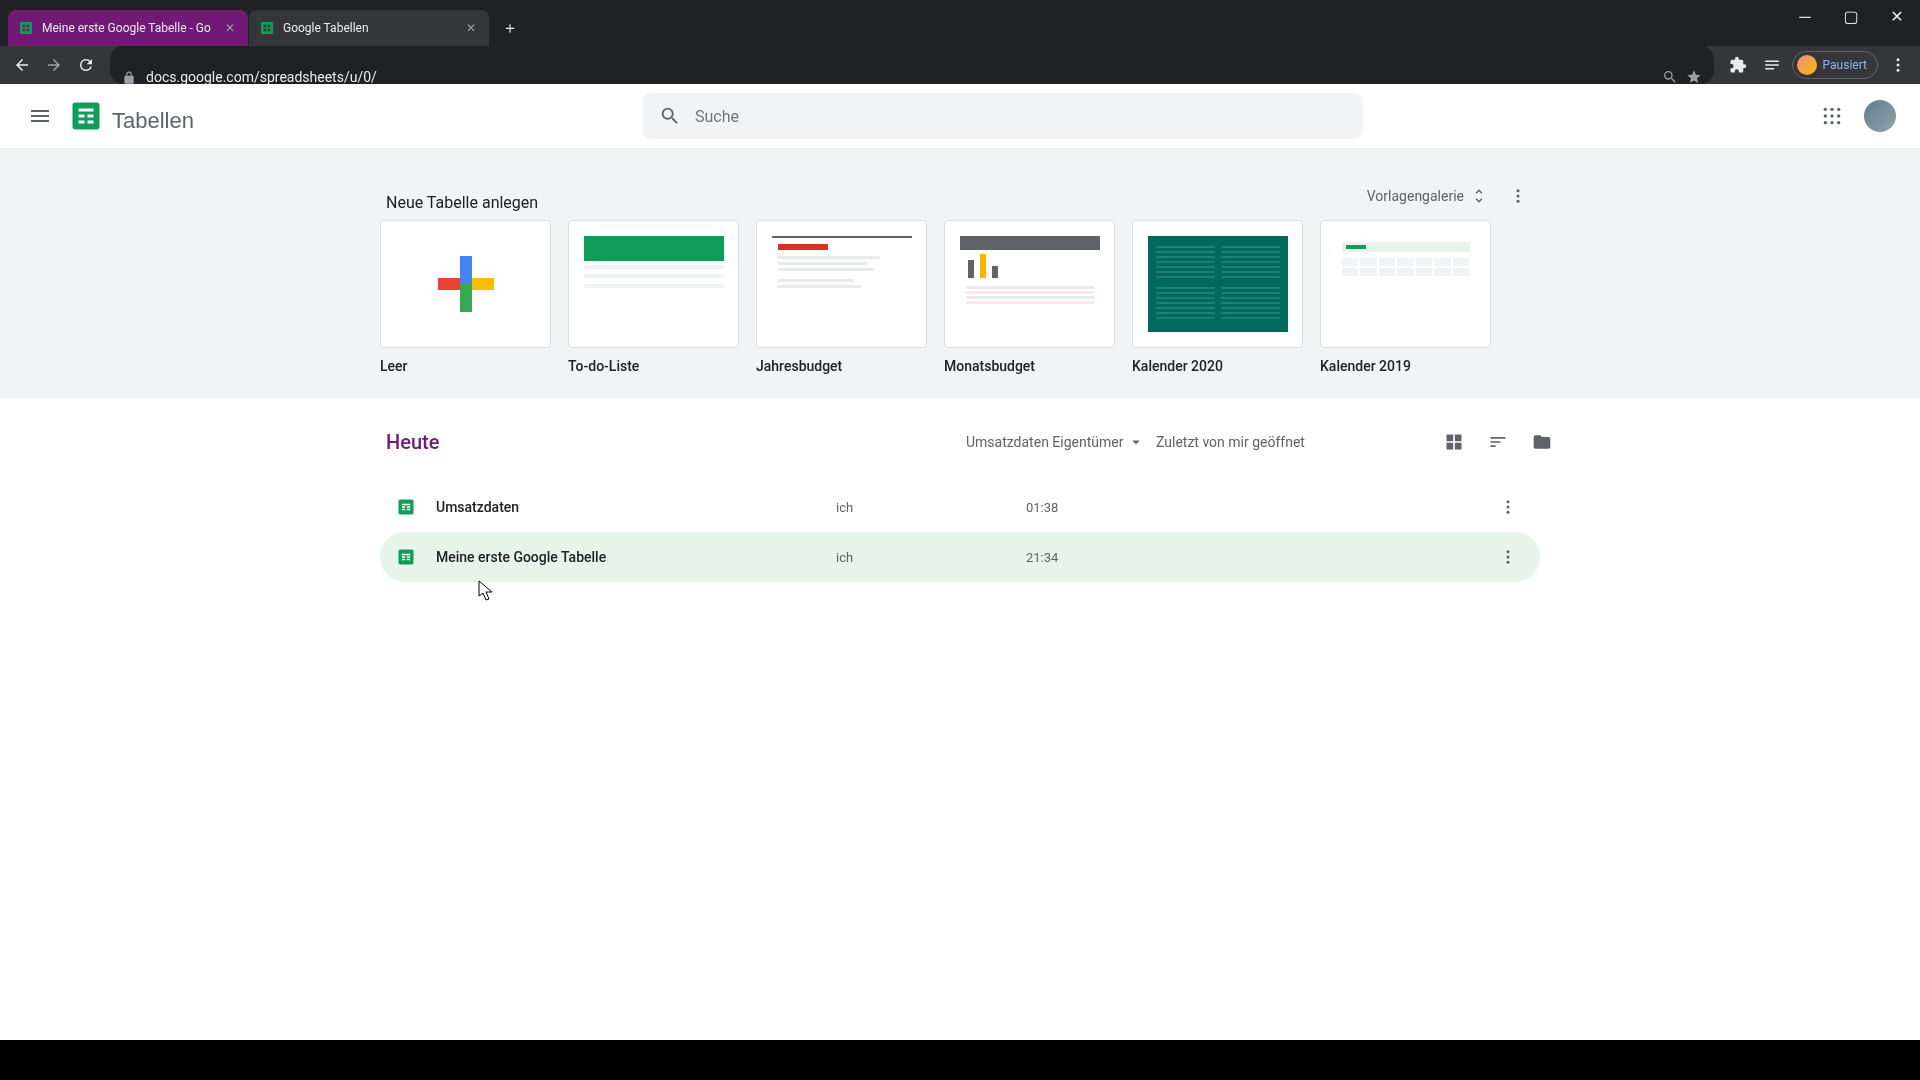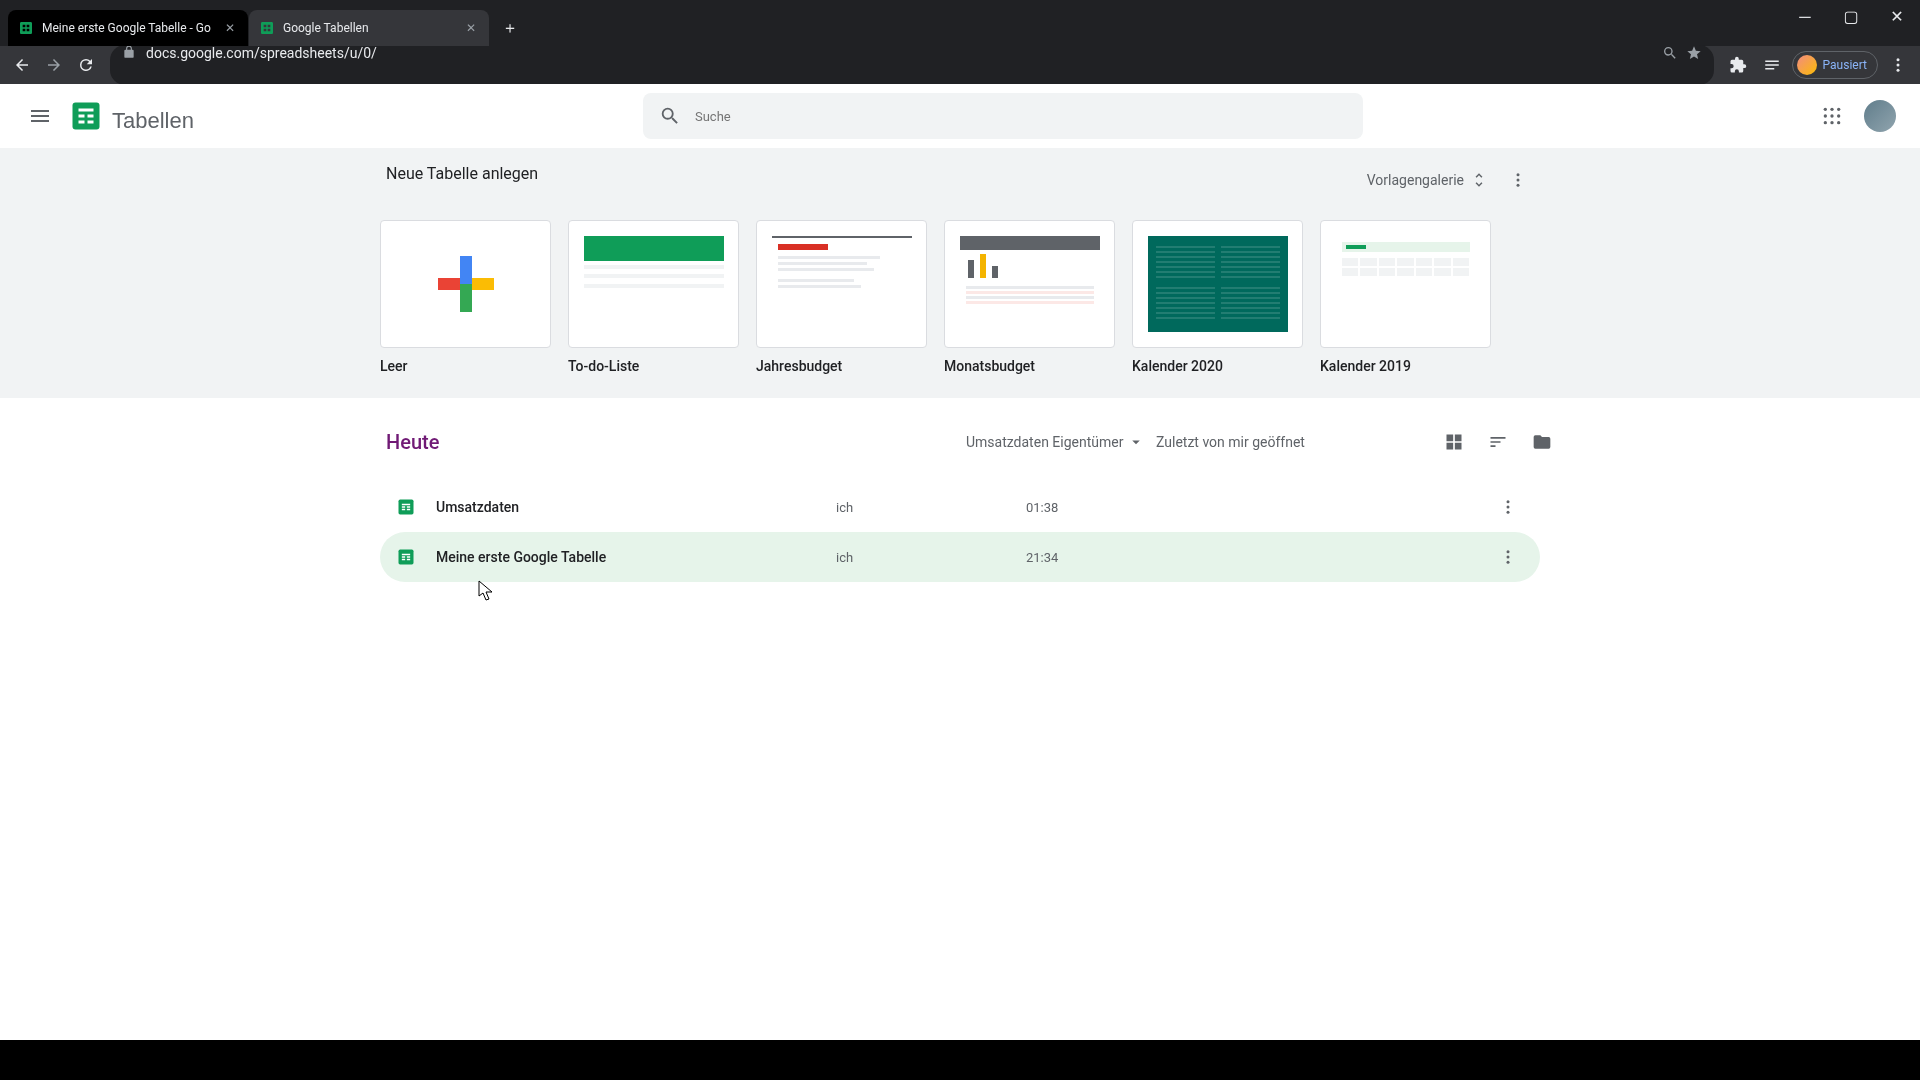--- a/index.html
+++ b/index.html
@@ -8,7 +8,7 @@
 
 .chrome-frame { width: 1920px; height: 1080px; background: #202124; display: flex; flex-direction: column; }
 .tab-strip { height: 46px; background: #202124; display: flex; align-items: flex-end; padding-left: 8px; }
-.tab { height: 36px; width: 240px; background: #000000; border-radius: 8px 8px 0 0; display: flex; align-items: center; padding: 0 10px; color: #e8eaed; font-size: 12px; margin-right: 1px; position: relative; }
+.tab { height: 36px; width: 240px; background: #701a75; border-radius: 8px 8px 0 0; display: flex; align-items: center; padding: 0 10px; color: #e8eaed; font-size: 12px; margin-right: 1px; position: relative; }
 .tab.active { background: #35363a; }
 .tab .favicon { width: 16px; height: 16px; margin-right: 8px; flex-shrink: 0; }
 .tab .title { flex: 1; white-space: nowrap; overflow: hidden; text-overflow: ellipsis; }

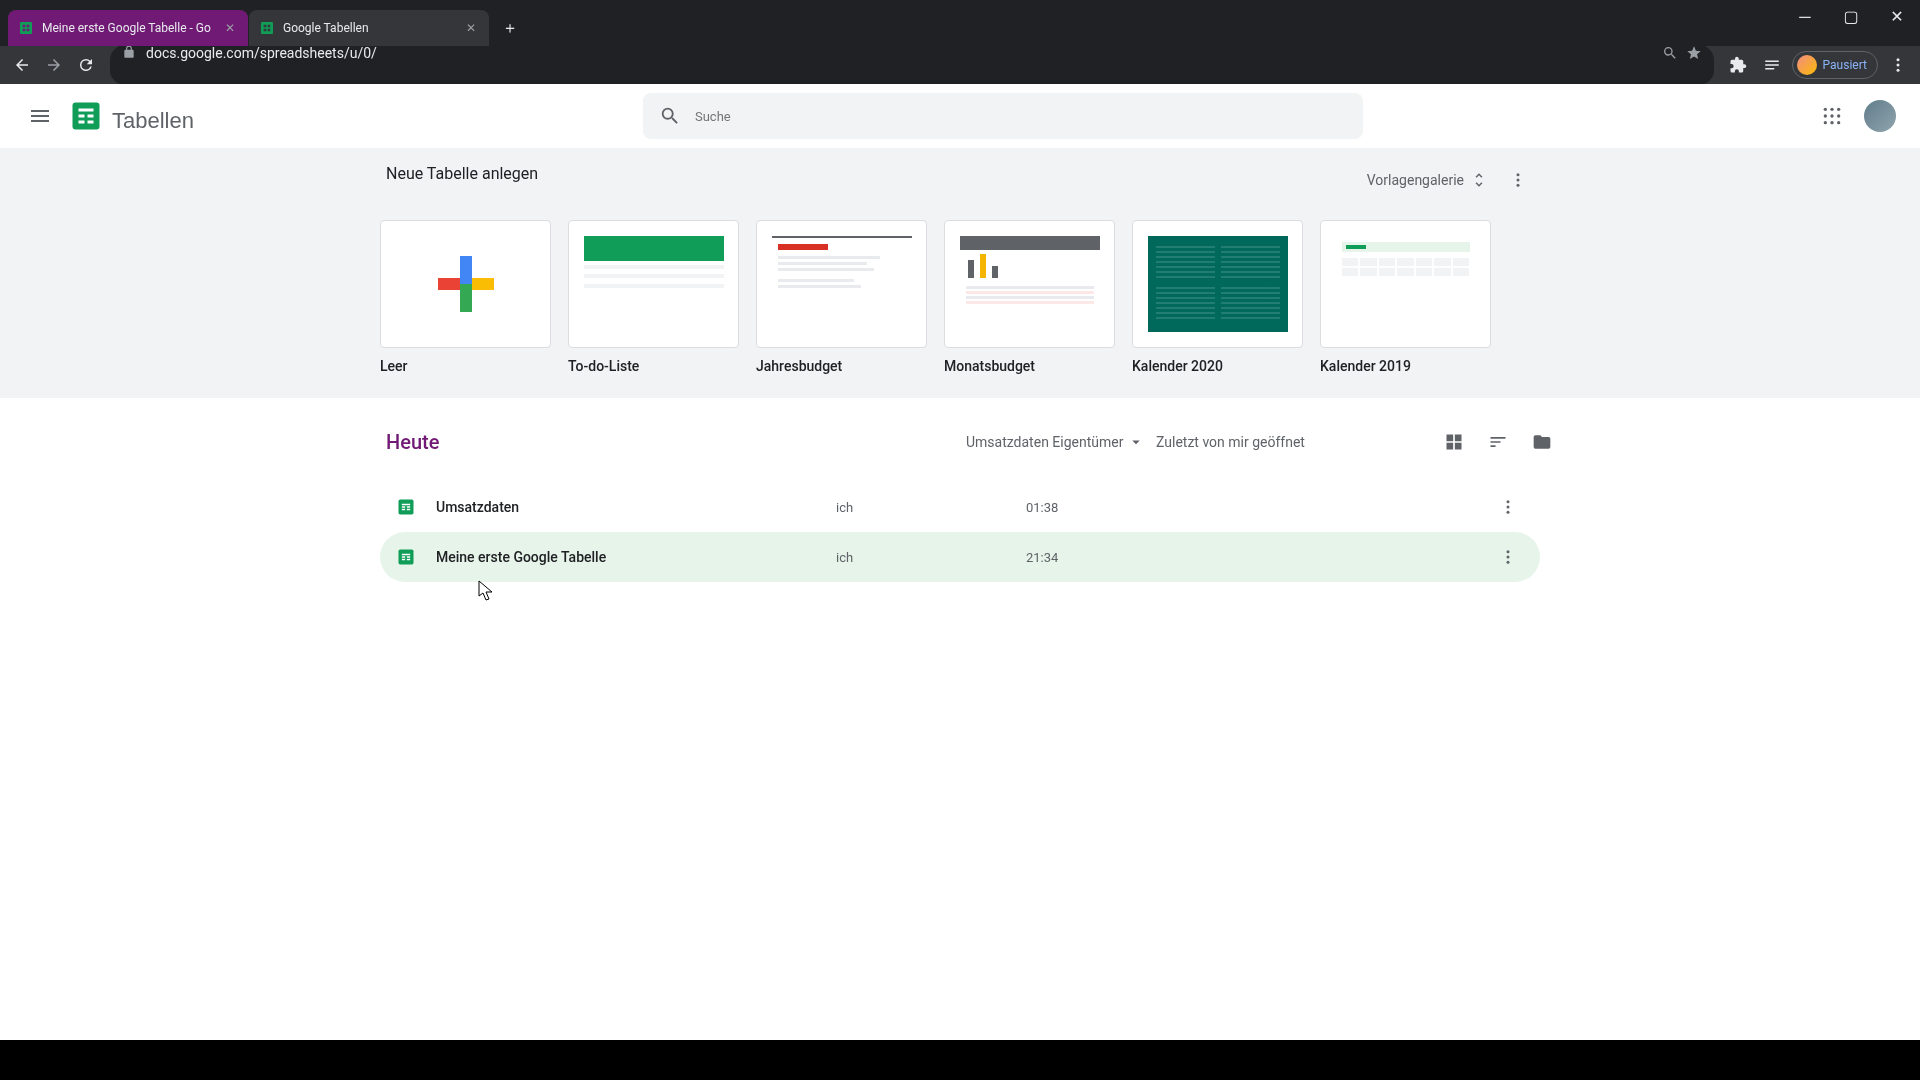--- a/index.html
+++ b/index.html
@@ -20,7 +20,7 @@
 .address-bar { height: 38px; background: #35363a; display: flex; align-items: center; padding: 0 8px; gap: 4px; }
 .nav-btn { width: 28px; height: 28px; display: flex; align-items: center; justify-content: center; color: #9aa0a6; cursor: pointer; border-radius: 50%; }
 .nav-btn.enabled { color: #e8eaed; }
-.omnibox { flex: 1; height: 40px; background: #202124; border-radius: 15px; display: flex; align-items: flex-start; padding: 0 12px; margin: 0 6px; }
+.omnibox { flex: 1; height: 40px; background: #202124; border-radius: 15px; display: flex; align-items: flex-end; padding: 0 12px; margin: 0 6px; }
 .lock-icon { width: 14px; color: #9aa0a6; margin-right: 10px; }
 .url-text { color: #e8eaed; font-size: 14px; flex: 1; }
 .omni-right { display: flex; gap: 8px; color: #9aa0a6; }

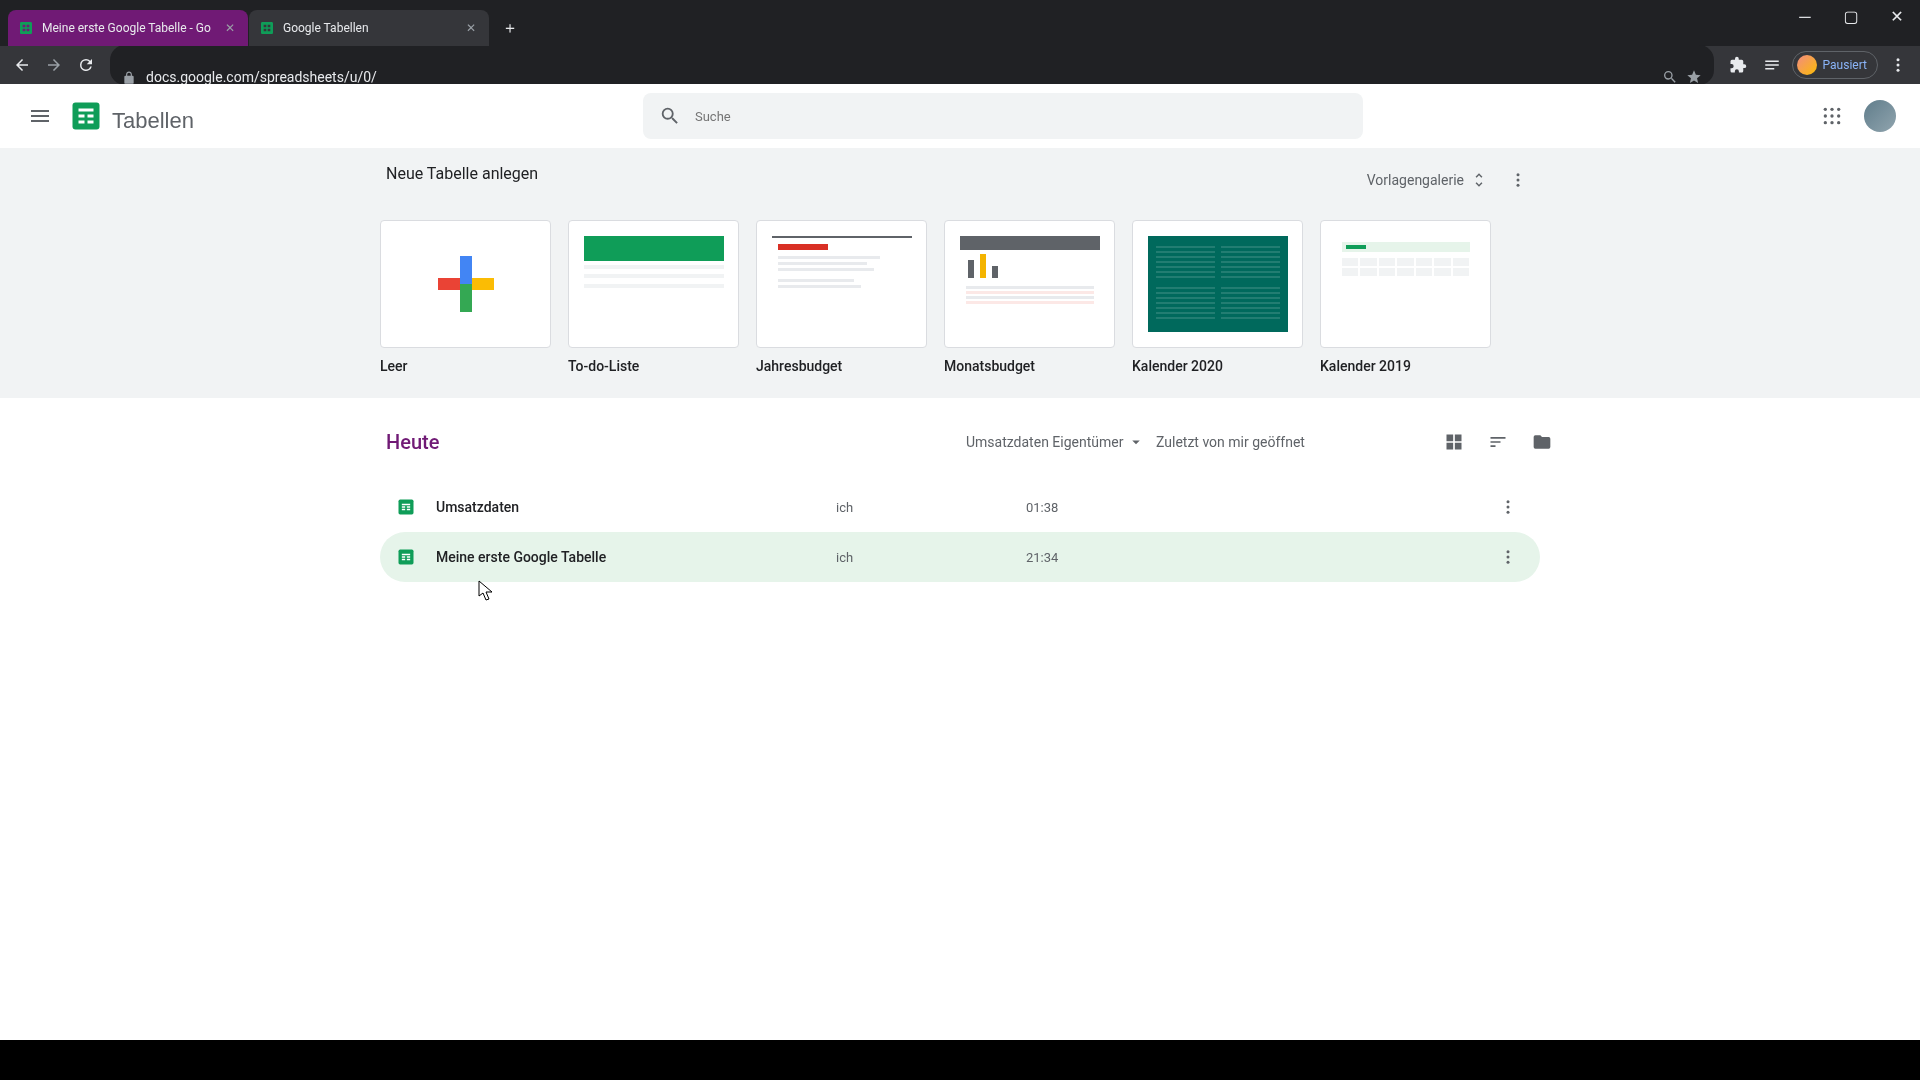--- a/index.html
+++ b/index.html
@@ -38,7 +38,7 @@
 .search-wrap { flex: 1; display: flex; justify-content: center; }
 .search-bar { width: 720px; height: 46px; background: #f1f3f4; border-radius: 8px; display: flex; align-items: center; padding: 0 16px; }
 .search-icon { color: #5f6368; margin-right: 14px; }
-.search-input { border: none; background: transparent; font-size: 13px; color: #5f6368; outline: none; flex: 1; }
+.search-input { border: none; background: transparent; font-size: 16px; color: #5f6368; outline: none; flex: 1; }
 .header-right { display: flex; align-items: center; gap: 12px; padding-right: 8px; }
 .apps-grid { width: 40px; height: 40px; display: flex; align-items: center; justify-content: center; cursor: pointer; color: #5f6368; border-radius: 50%; }
 .user-avatar { width: 32px; height: 32px; border-radius: 50%; background: linear-gradient(135deg,#607d8b,#90a4ae); }

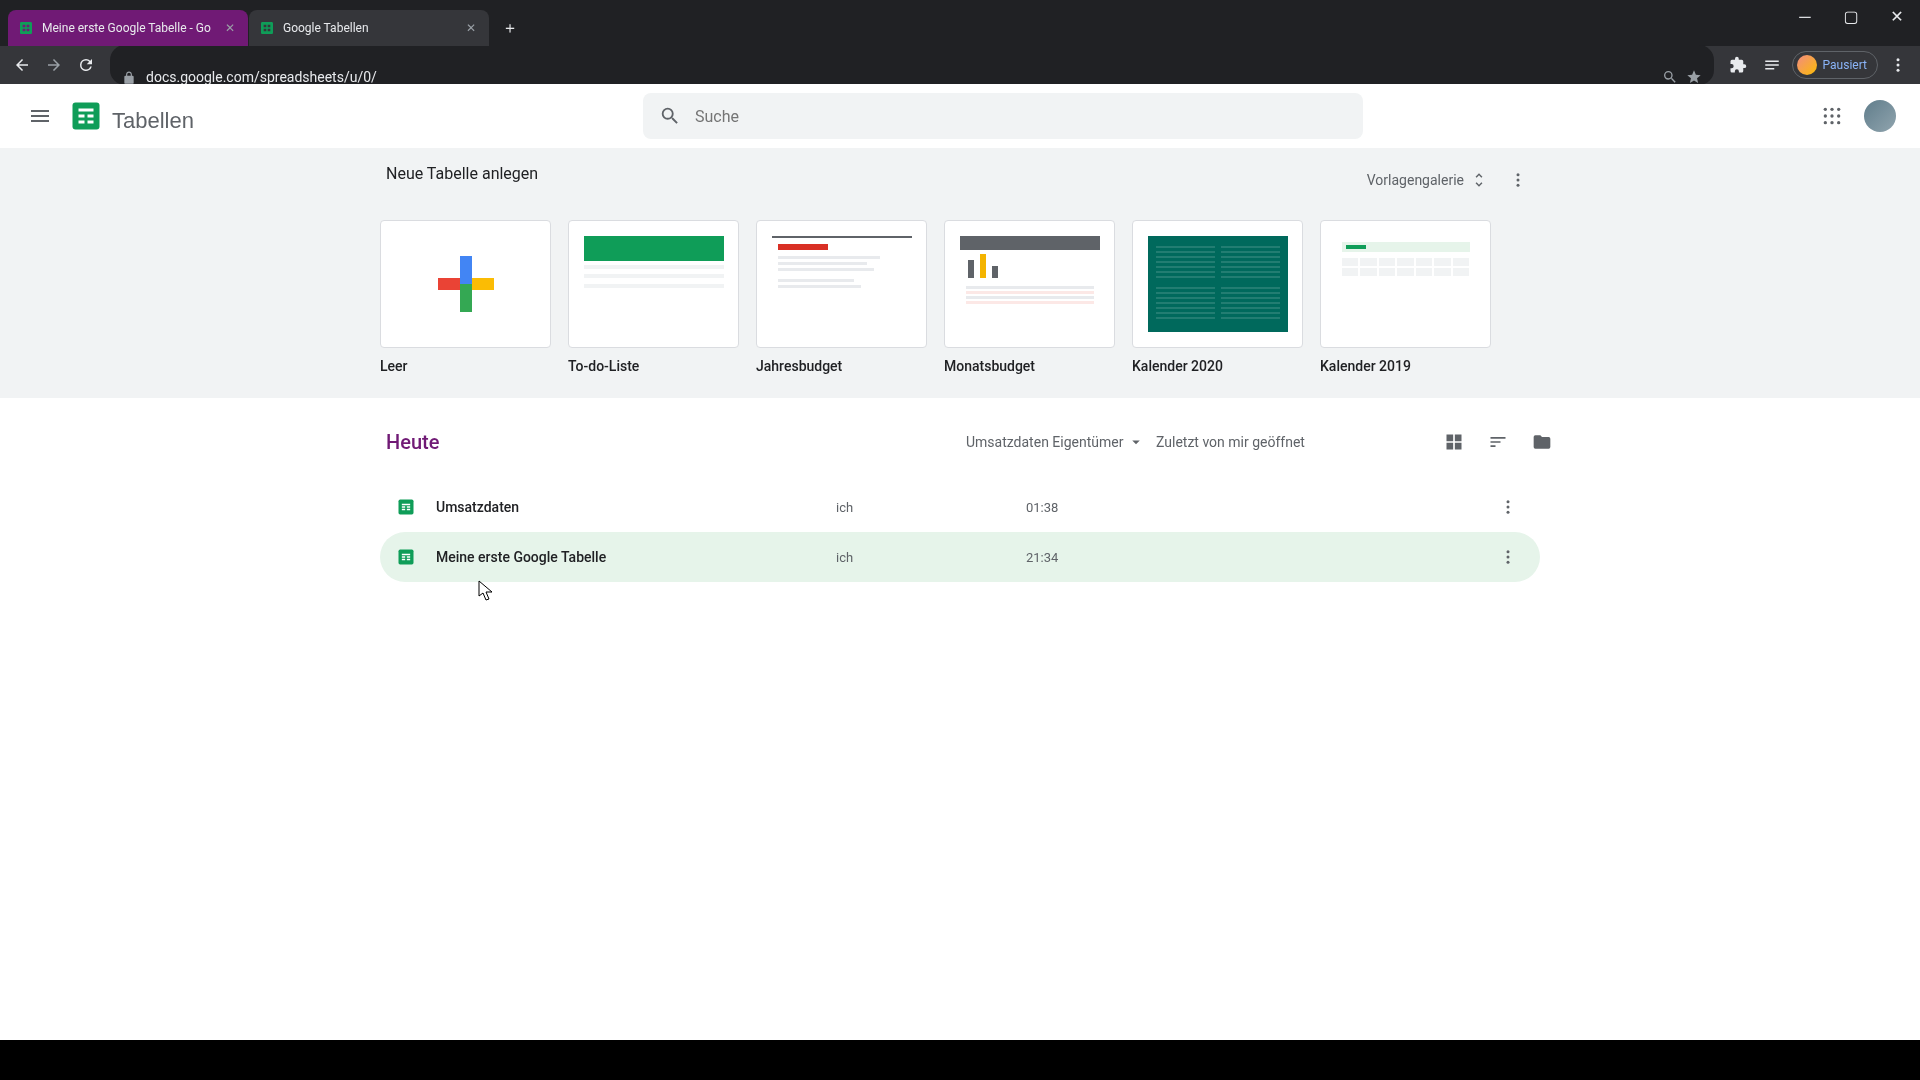--- a/index.html
+++ b/index.html
@@ -45,7 +45,7 @@
 
 .template-section { background: #f1f3f4; padding: 16px 0 24px; }
 .section-inner { max-width: 1160px; margin: 0 auto; }
-.template-header { display: flex; align-items: flex-start; justify-content: space-between; height: 48px; padding: 0 6px; }
+.template-header { display: flex; align-items: flex-end; justify-content: space-between; height: 48px; padding: 0 6px; }
 .template-title { font-size: 16px; color: #202124; font-weight: 400; }
 .gallery-toggle { display: flex; align-items: center; gap: 6px; color: #5f6368; font-size: 14px; cursor: pointer; padding: 6px 10px; border-radius: 4px; }
 .more-btn { width: 32px; height: 32px; display: flex; align-items: center; justify-content: center; color: #5f6368; cursor: pointer; border-radius: 50%; }

